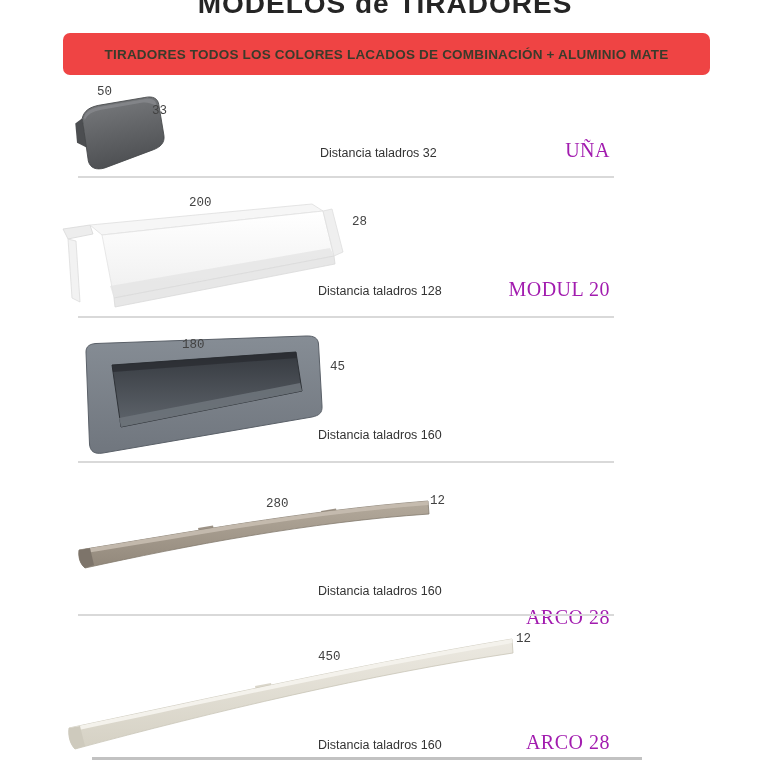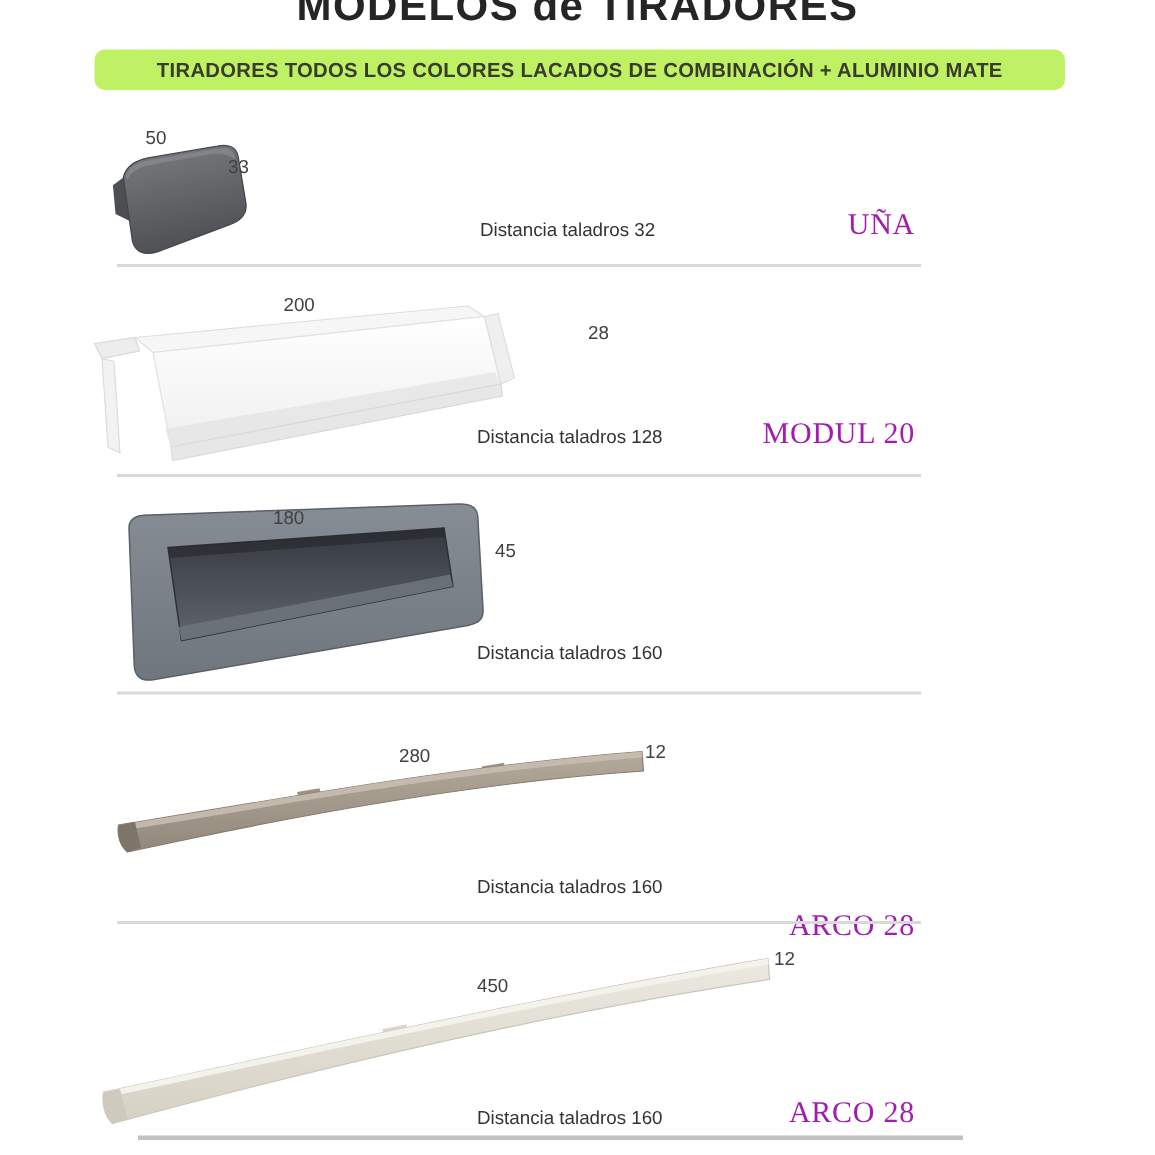--- a/index.html
+++ b/index.html
@@ -8,8 +8,8 @@
   .page-title{position:absolute;left:0;right:0;top:-12px;text-align:center;
 entity        font-family:"Liberation Serif",serif;font-size:28px;font-weight:bold;
         letter-spacing:1px;color:#252525;white-space:nowrap;}
-  .banner{position:absolute;left:63px;top:33px;width:647px;height:27px;
-        background:#bef264;border-radius:7px;display:flex;align-items:center;justify-content:center;
+  .banner{position:absolute;left:63px;top:33px;width:647px;height:42px;
+        background:#ef4444;border-radius:7px;display:flex;align-items:center;justify-content:center;
         font-size:13.5px;font-weight:bold;color:#3b3b2b;letter-spacing:0.2px;white-space:nowrap;}
   .dim{position:absolute;font-size:12.5px;color:#424242;}
   .drill{position:absolute;font-size:12.5px;color:#333333;white-space:nowrap;}

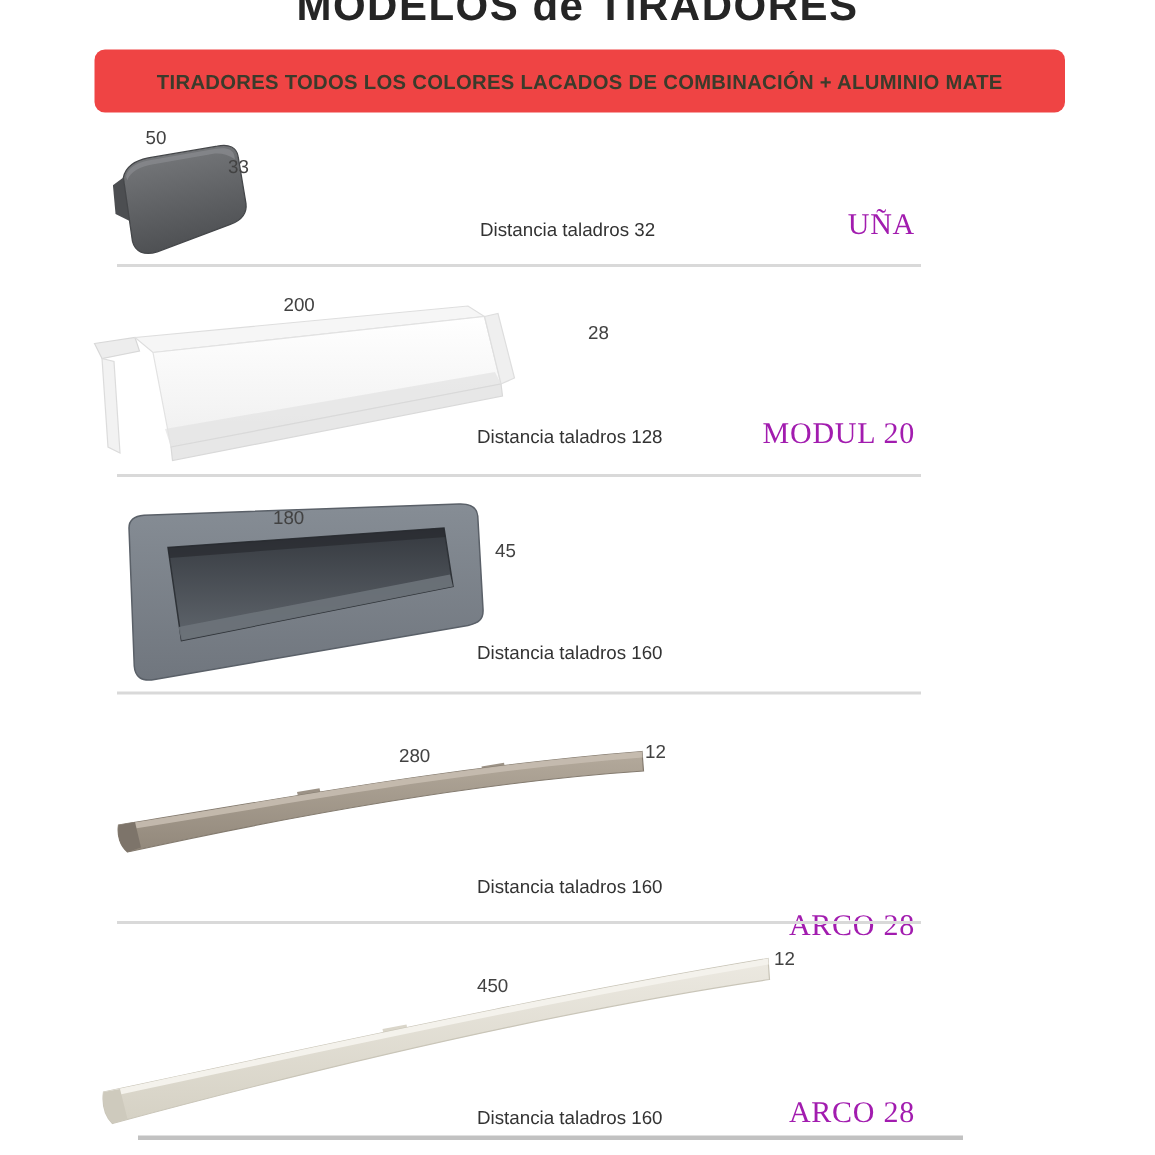--- a/index.html
+++ b/index.html
@@ -11,7 +11,7 @@
   .banner{position:absolute;left:63px;top:33px;width:647px;height:42px;
         background:#ef4444;border-radius:7px;display:flex;align-items:center;justify-content:center;
         font-size:13.5px;font-weight:bold;color:#3b3b2b;letter-spacing:0.2px;white-space:nowrap;}
-  .dim{position:absolute;font-size:12.5px;color:#424242;}
+  .dim{position:absolute;font-size:12.5px;color:#424242;font-family:Liberation Mono, monospace;}
   .drill{position:absolute;font-size:12.5px;color:#333333;white-space:nowrap;}
   .pname{position:absolute;right:160px;text-align:right;font-family:"Liberation Serif",serif;
         font-size:20px;color:#a21caf;letter-spacing:0.5px;white-space:nowrap;}

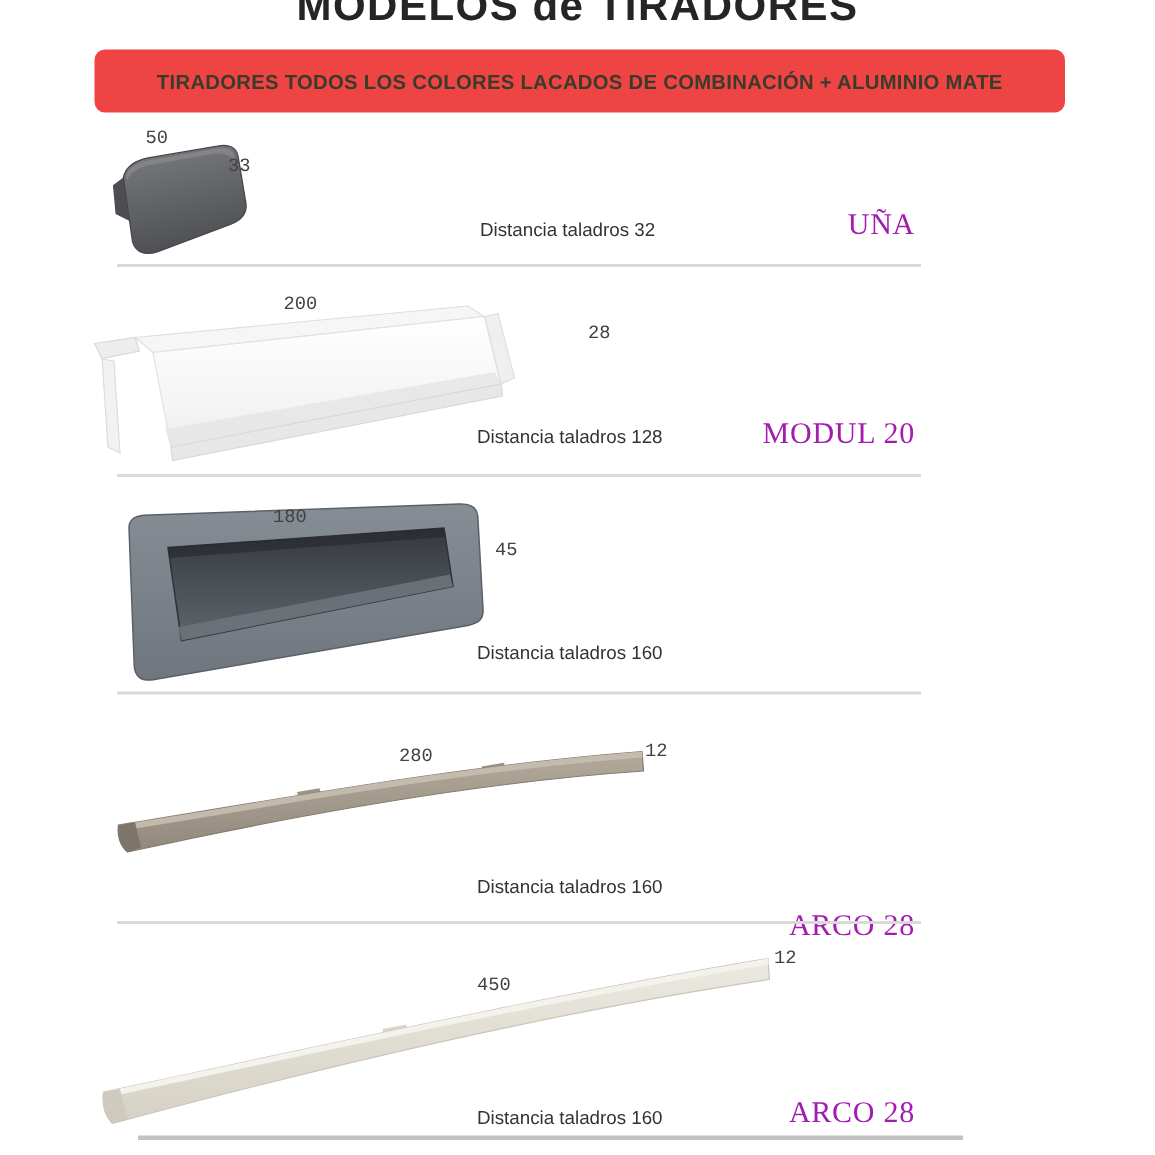--- a/index.html
+++ b/index.html
@@ -68,7 +68,7 @@
     </svg>
   </div>
   <div class="dim" style="left:189px;top:196px;">200</div>
-  <div class="dim" style="left:352px;top:215px;margin-left:40px;">28</div>
+  <div class="dim" style="left:352px;top:215px;">28</div>
   <div class="drill" style="left:318px;top:284px;">
     <span>Distancia taladros</span> <span>128</span>
   </div>

